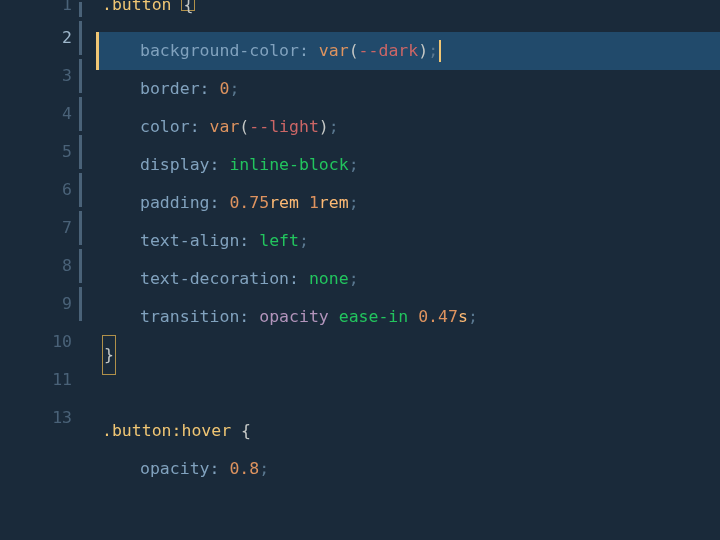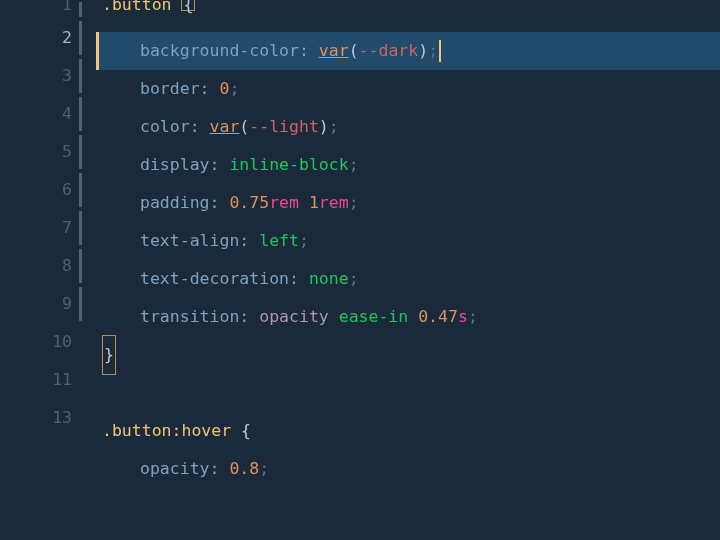--- a/index.html
+++ b/index.html
@@ -80,7 +80,7 @@
   .tk-brace    { color: #c5c8c6; }
   .tk-prop     { color: #81a2be; }
   .tk-colon    { color: #81a2be; }
-  .tk-func     { color: #de935f; text-decoration: underline; }
+  .tk-func     { color: #de935f; }
   .tk-paren    { color: #c5c8c6; }
   .tk-var      { color: #cc6666; }
   .tk-semi     { color: #5a7890; }

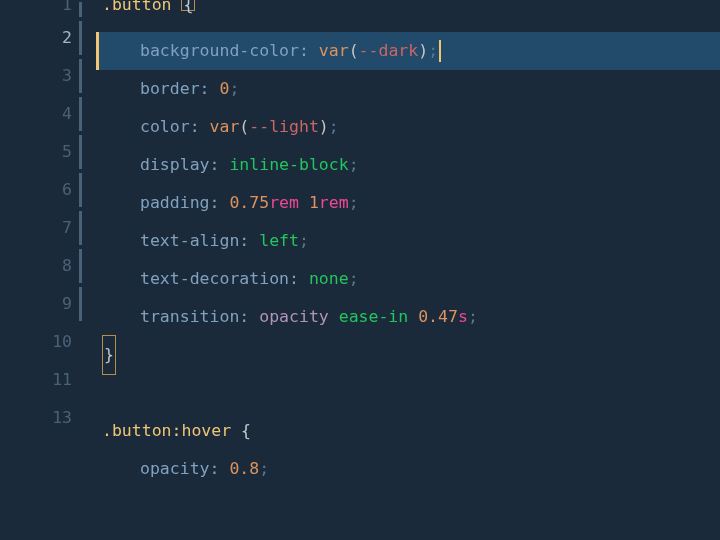--- a/index.html
+++ b/index.html
@@ -87,7 +87,7 @@
   .tk-value    { color: #22c55e; }
   .tk-ident    { color: #b294bb; }
   .tk-number   { color: #de935f; }
-  .tk-unit     { color: #ec4899; text-align: center; }
+  .tk-unit     { color: #fdba74; text-align: center; }
   .ind1 { padding-left: 6px; }
   .ind2 { padding-left: 44px; }
 </style>

